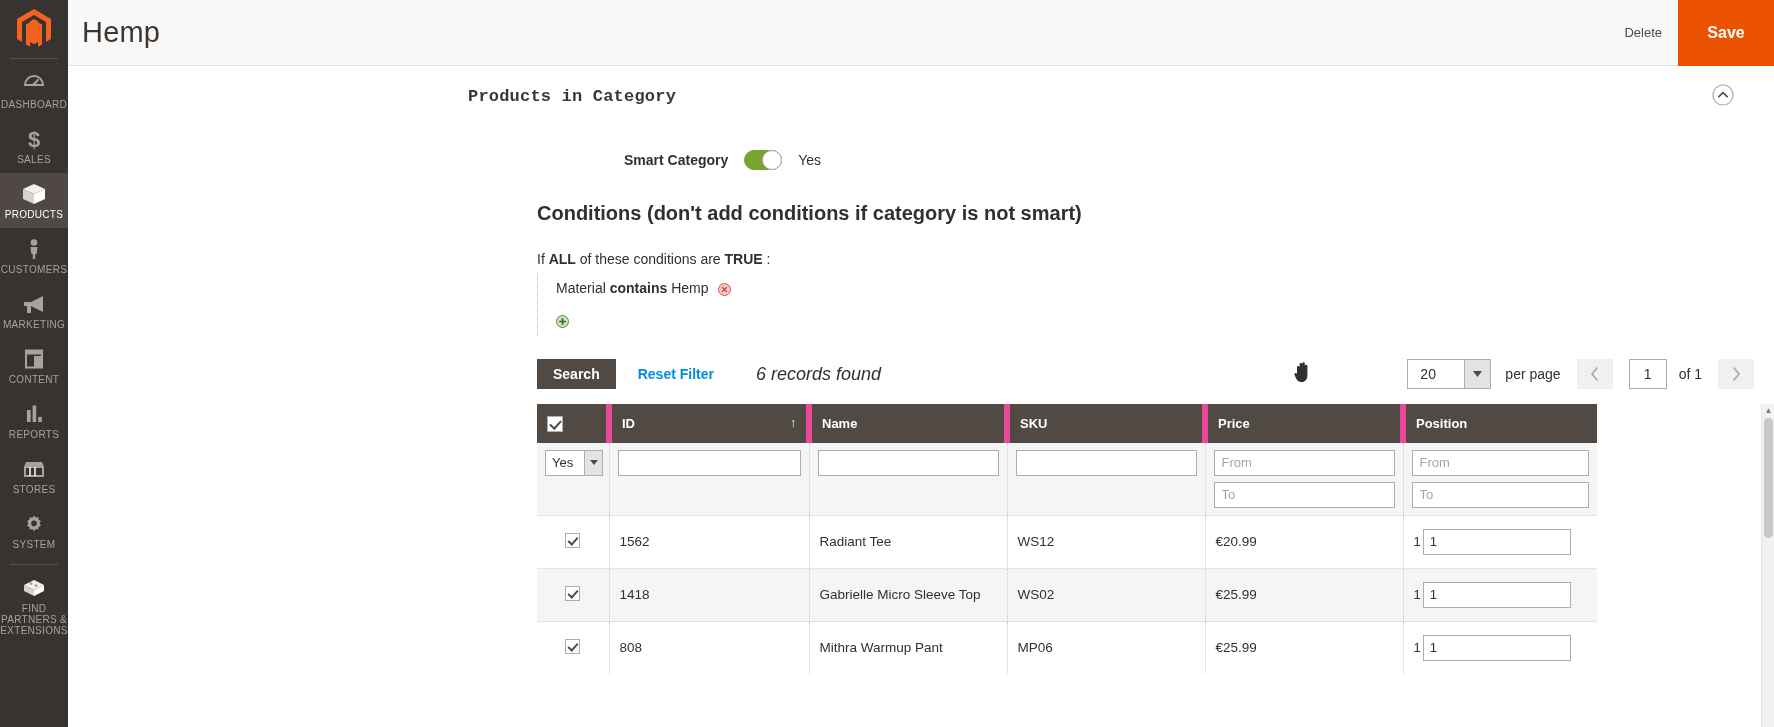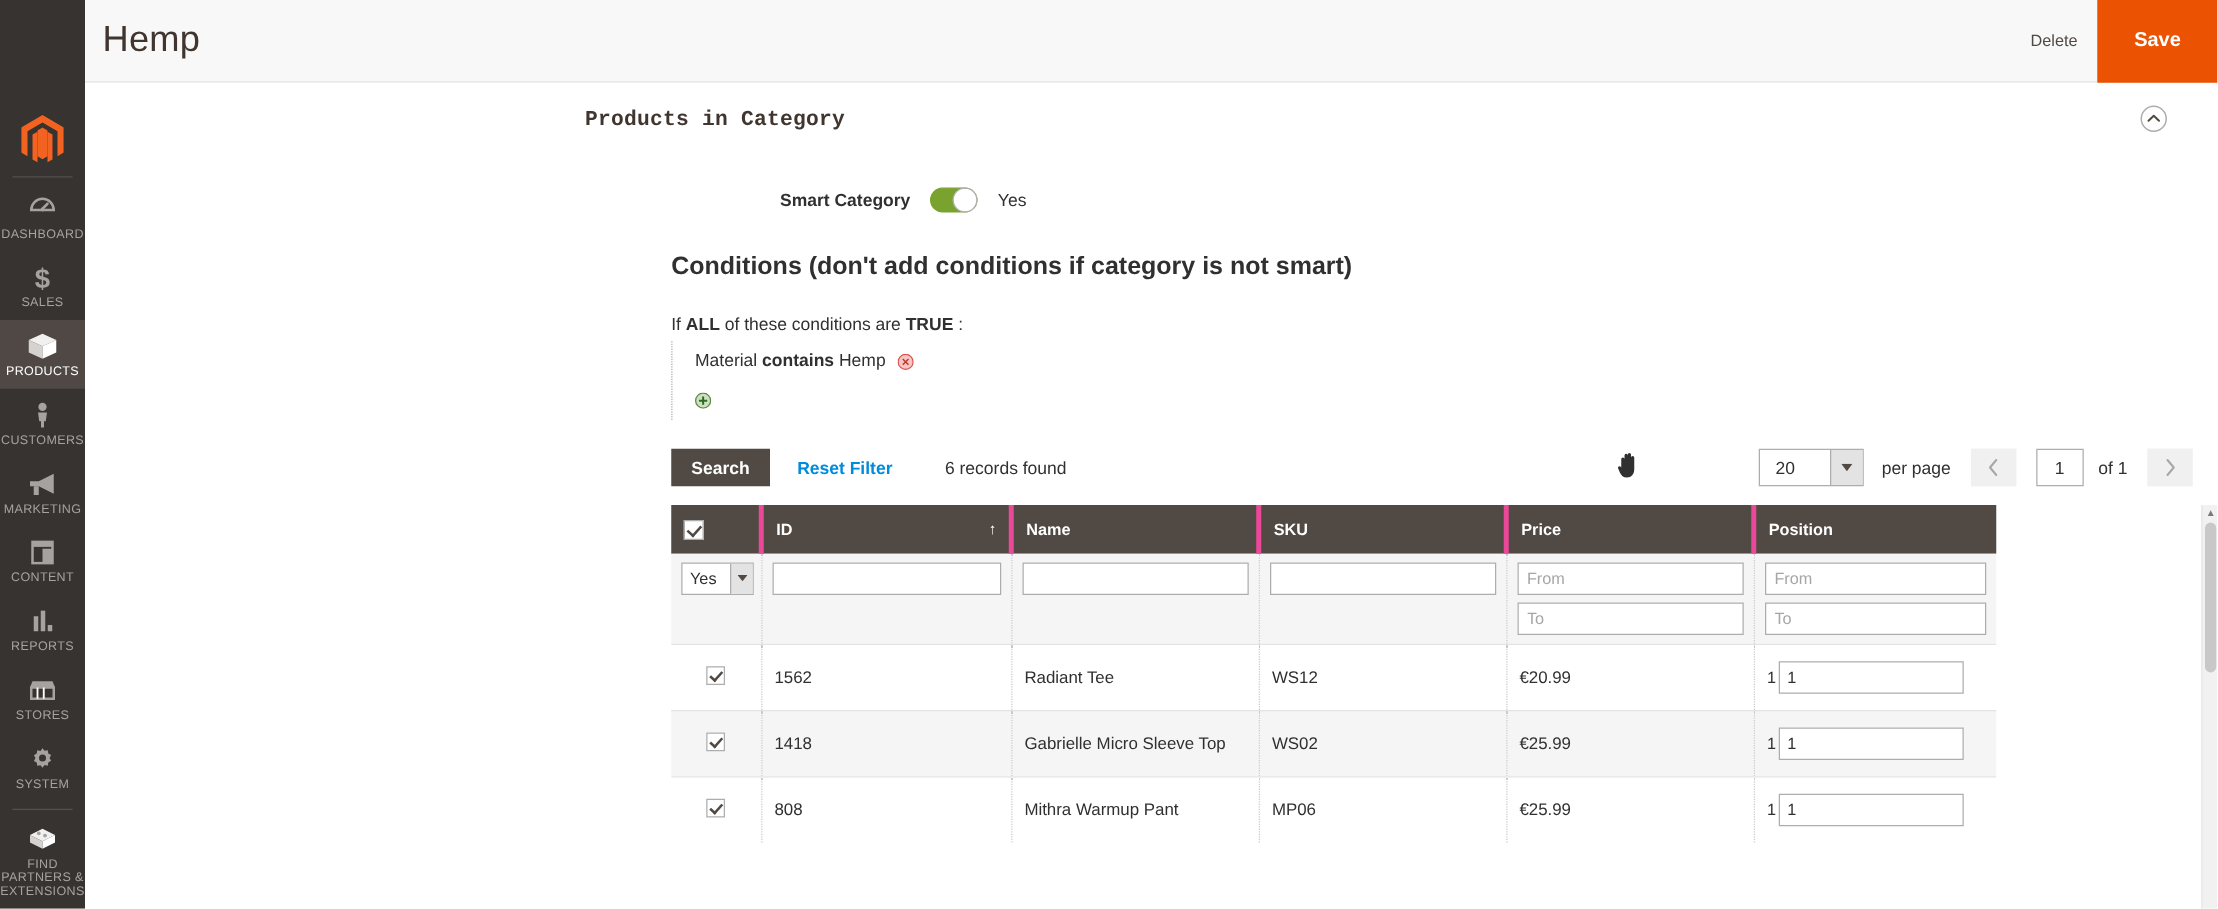--- a/index.html
+++ b/index.html
@@ -19,7 +19,6 @@
     background: #373330;
     display: flex; flex-direction: column; align-items: stretch;
     overflow: hidden;
-    justify-content: flex-end;
   }
   .logo-wrap {
     height: 58px; display: flex; align-items: center; justify-content: center;

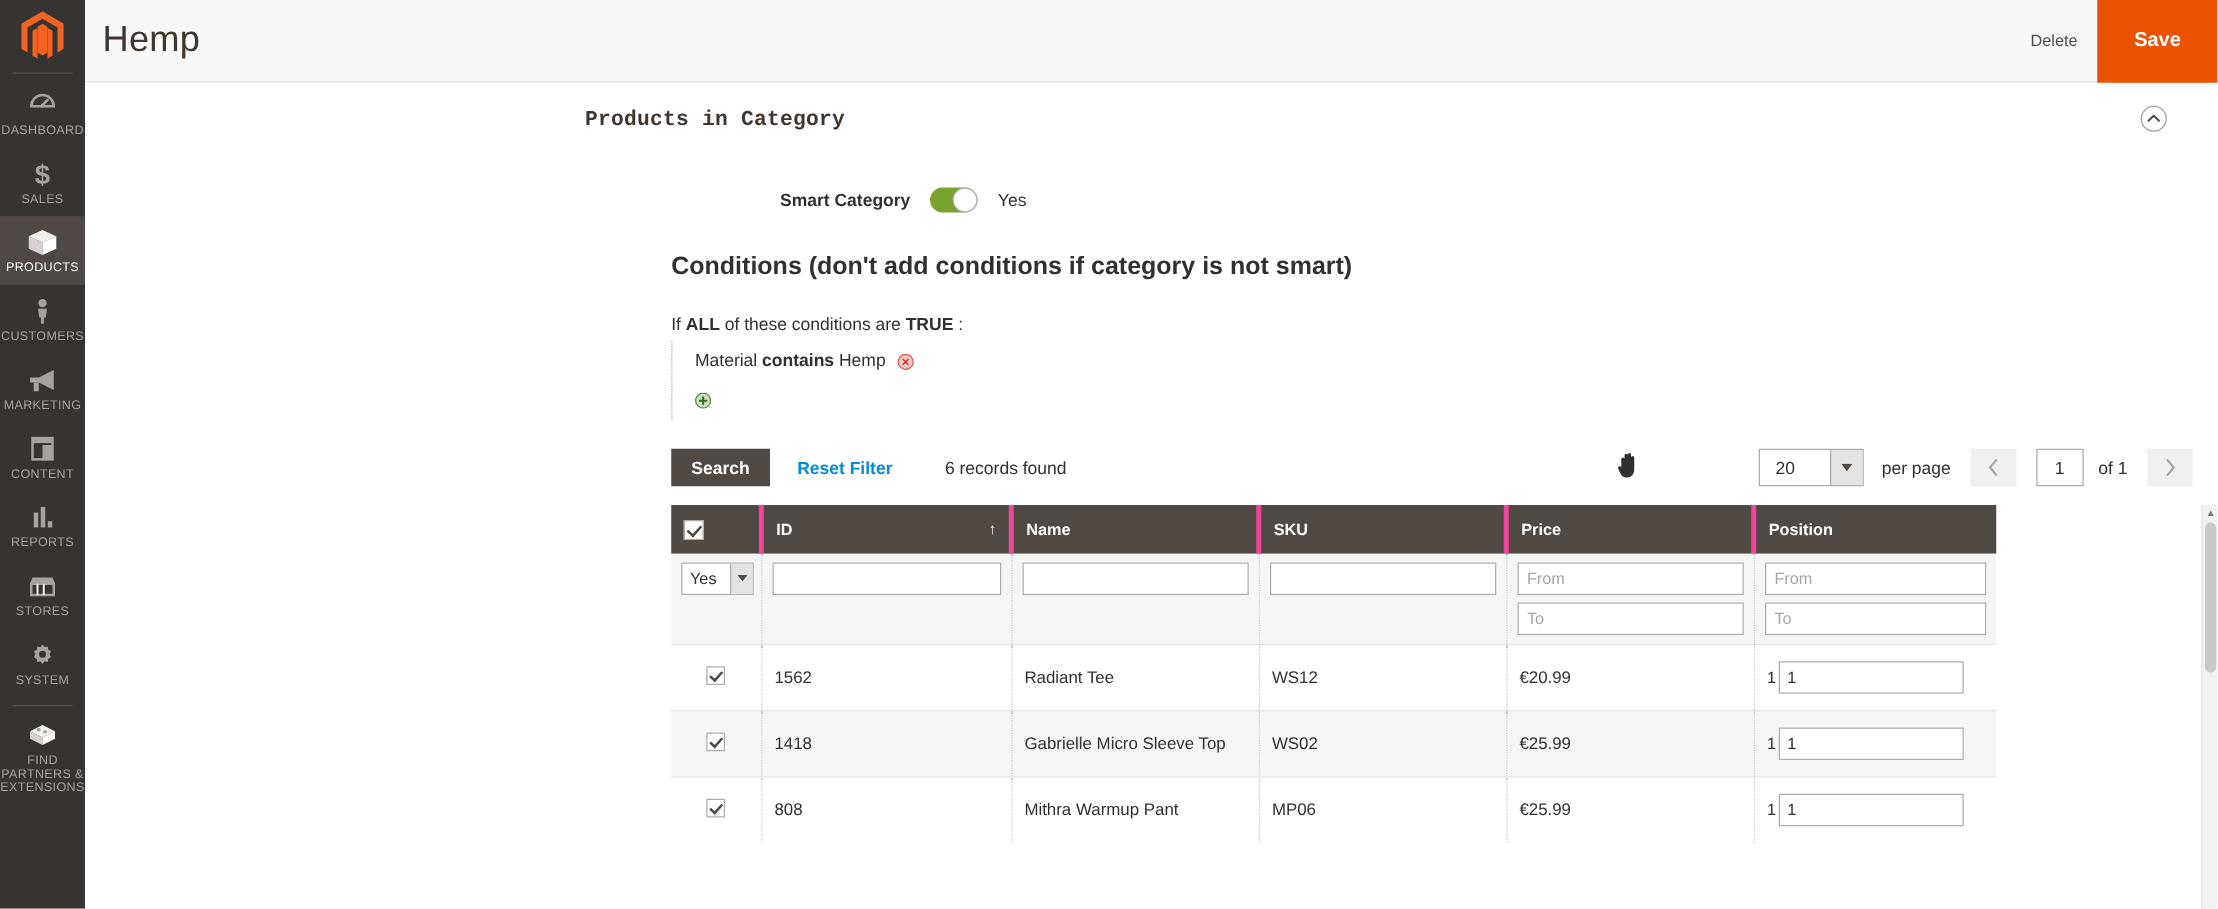--- a/index.html
+++ b/index.html
@@ -132,7 +132,7 @@
     color: #008bdb; font-size: 14px; font-weight: bold;
     margin-left: 22px; cursor: pointer; text-decoration: none;
   }
-  .records-found { color: #303030; font-size: 14px; margin-left: 42px; }
+  .records-found { color: #303030; font-size: 18px; margin-left: 42px; font-style: italic; }
 
   .pager { margin-left: auto; display: flex; align-items: center; justify-content: center; }
   .cursor-hand { margin-right: 94px; font-size: 22px; line-height: 1; color: #303030; }

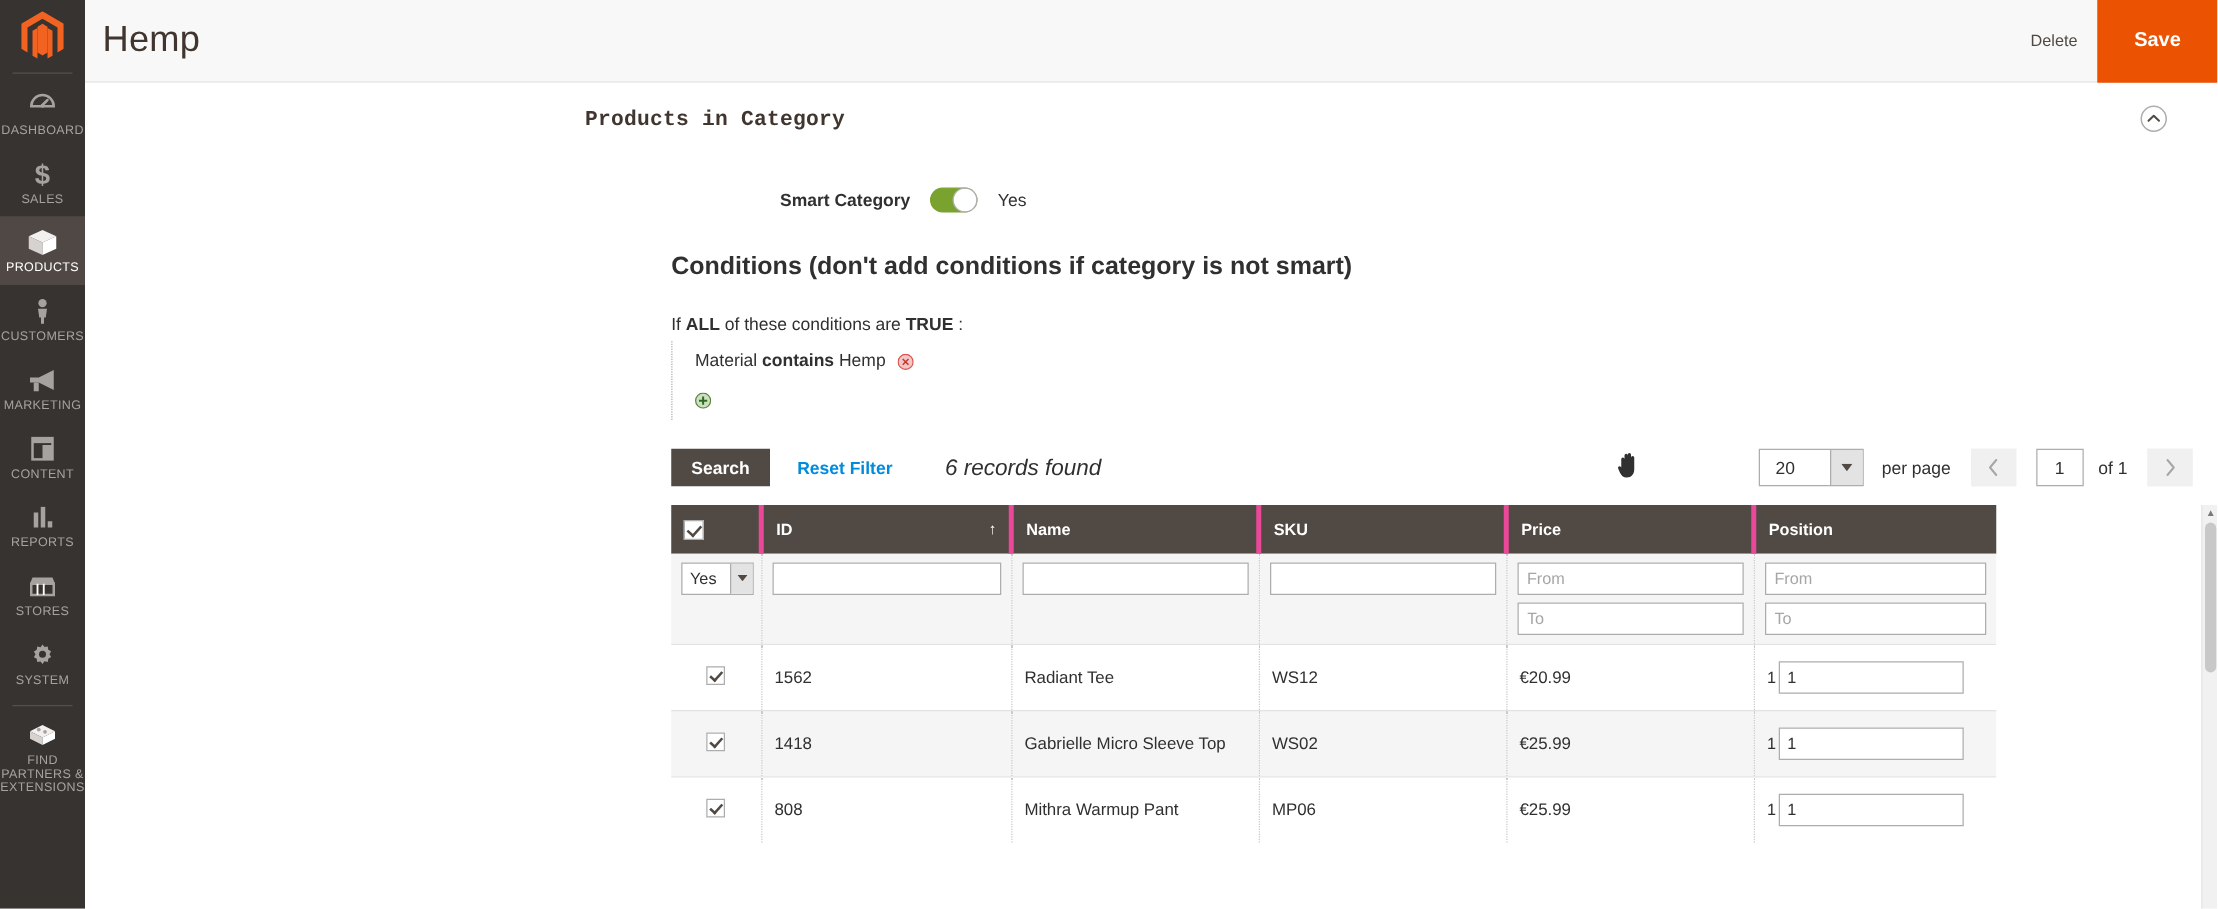--- a/index.html
+++ b/index.html
@@ -169,7 +169,7 @@
   table.grid { border-collapse: collapse; width: 1060px; table-layout: fixed; }
   table.grid thead th {
     background: #514943; color: #fff; font-size: 13px; font-weight: bold;
-    text-align: left; padding: 11px 10px; border-right: 4px solid #ec4899;
+    text-align: left; padding: 11px 10px; border-right: 6px solid #ec4899;
     vertical-align: middle; height: 36px;
   }
   table.grid thead th:last-child { border-right: none; }

